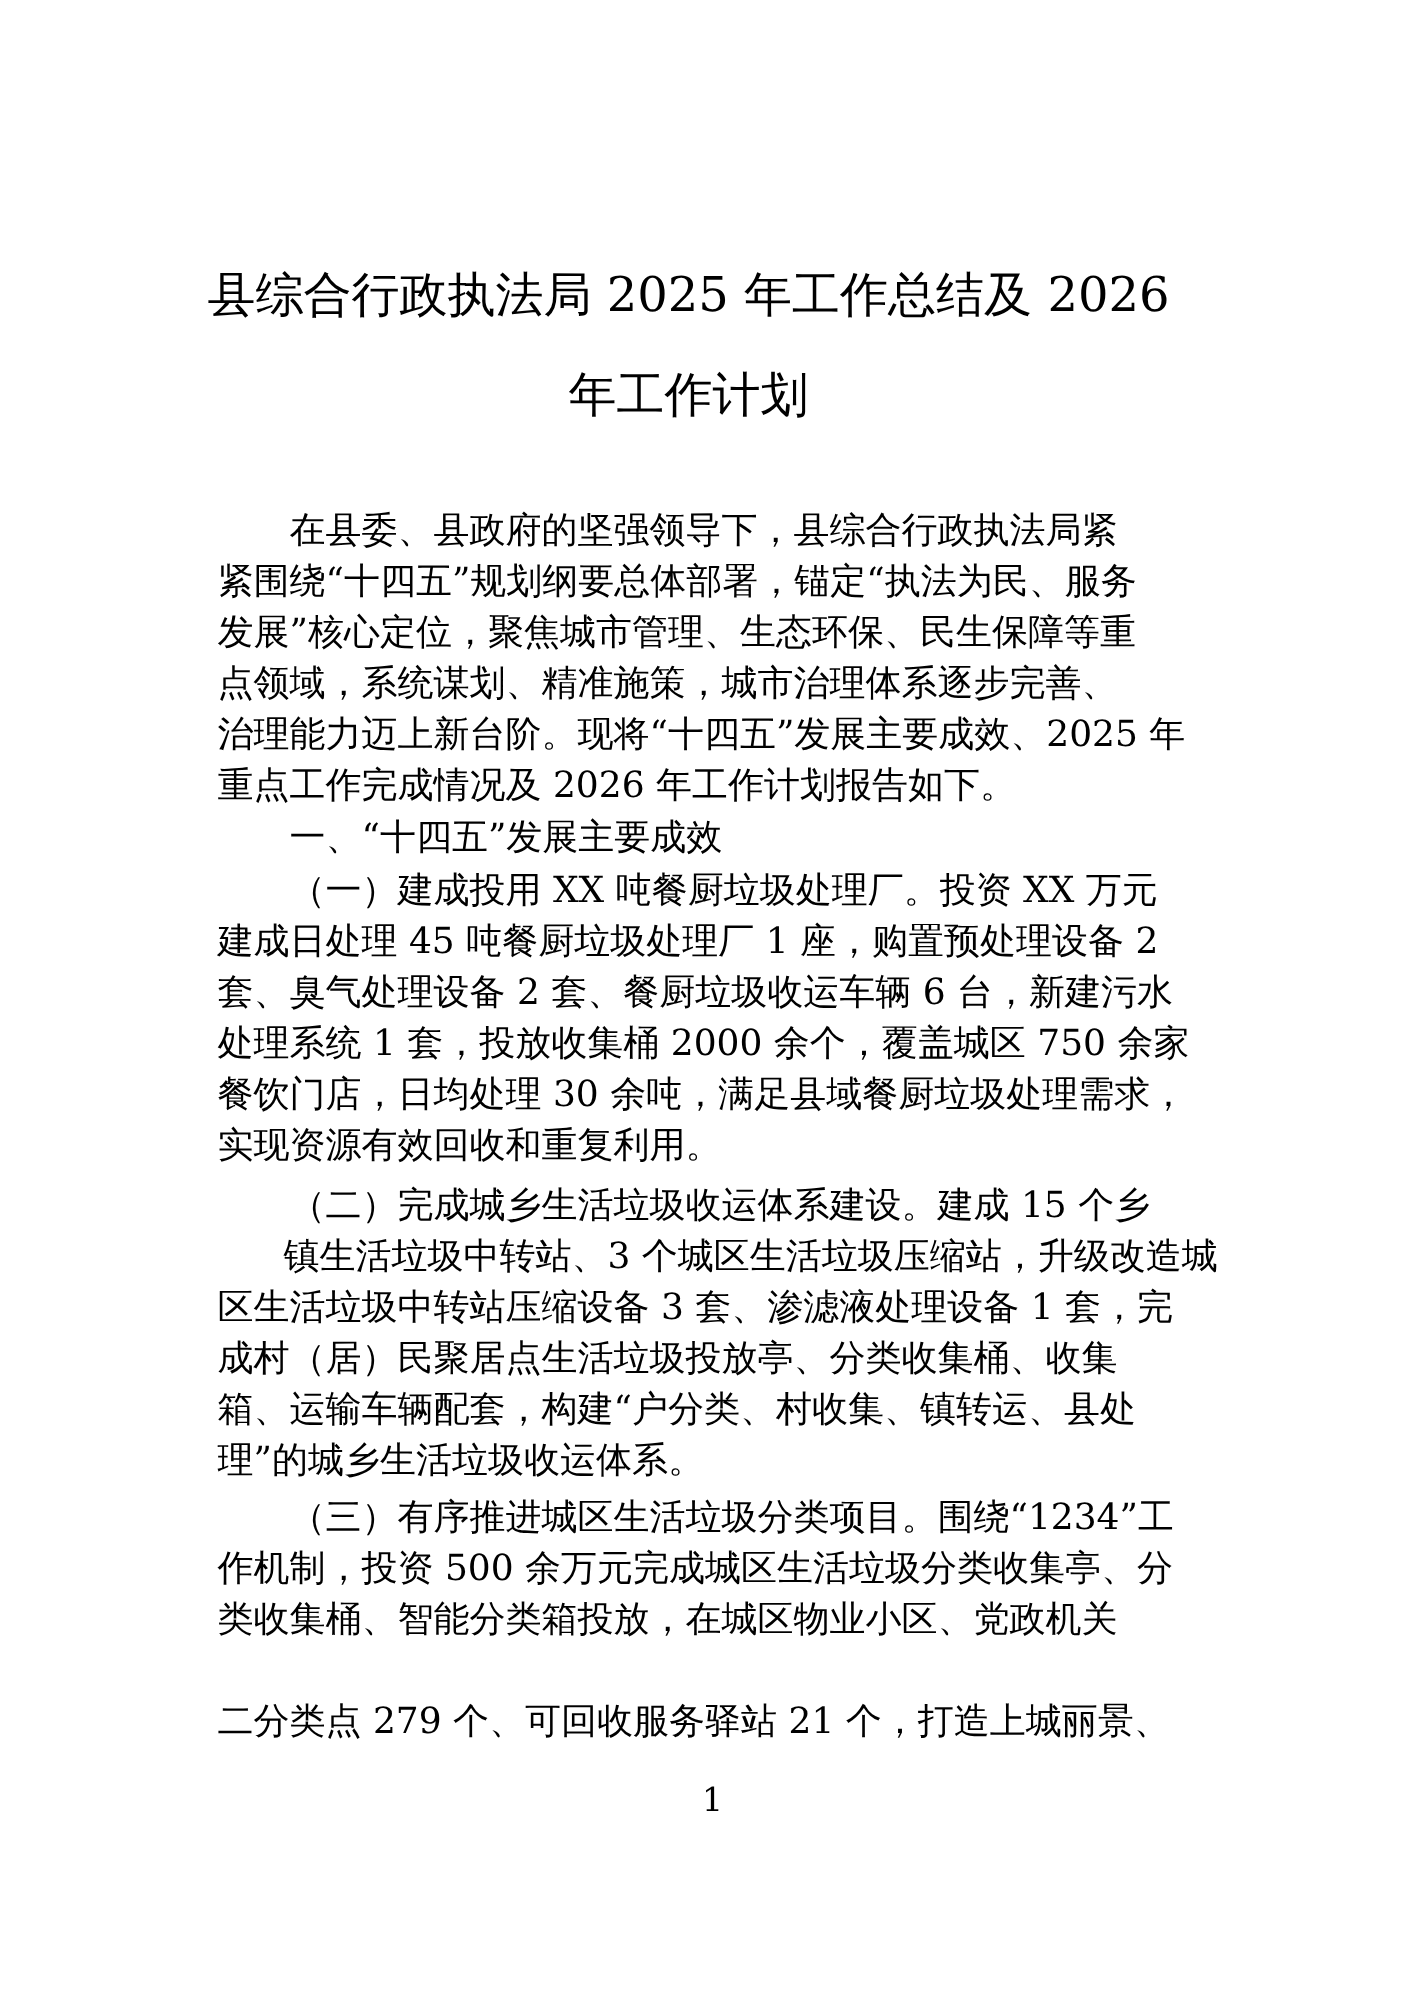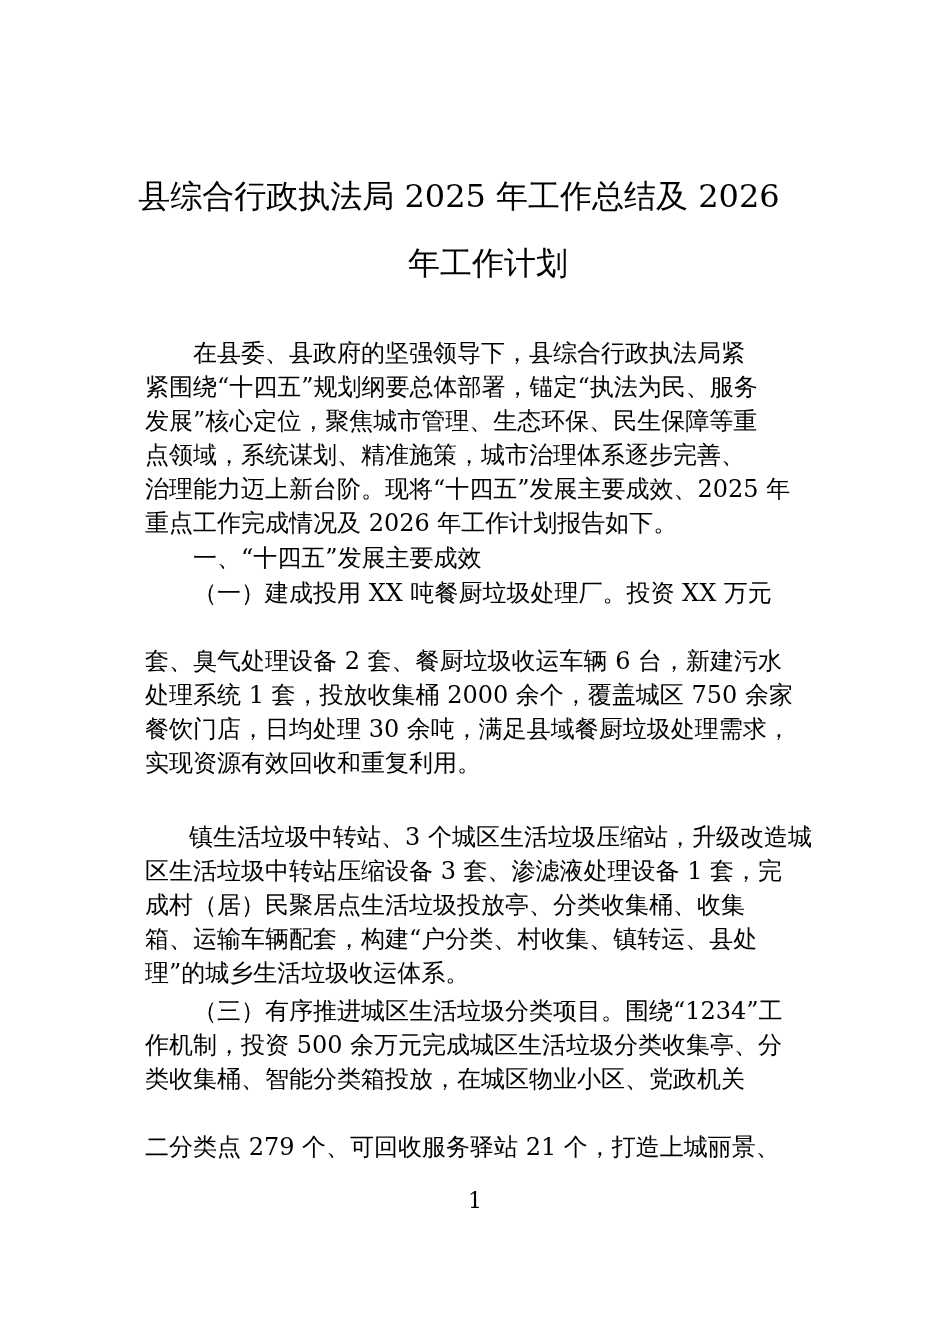--- a/index.html
+++ b/index.html
@@ -32,7 +32,7 @@
     white-space: nowrap;
   }
   .title-1 { top: 175px; }
-  .title-2 { top: 242px; padding-left: 29px; }
+  .title-2 { top: 242px; }
   .line {
     position: absolute;
     left: 145px;

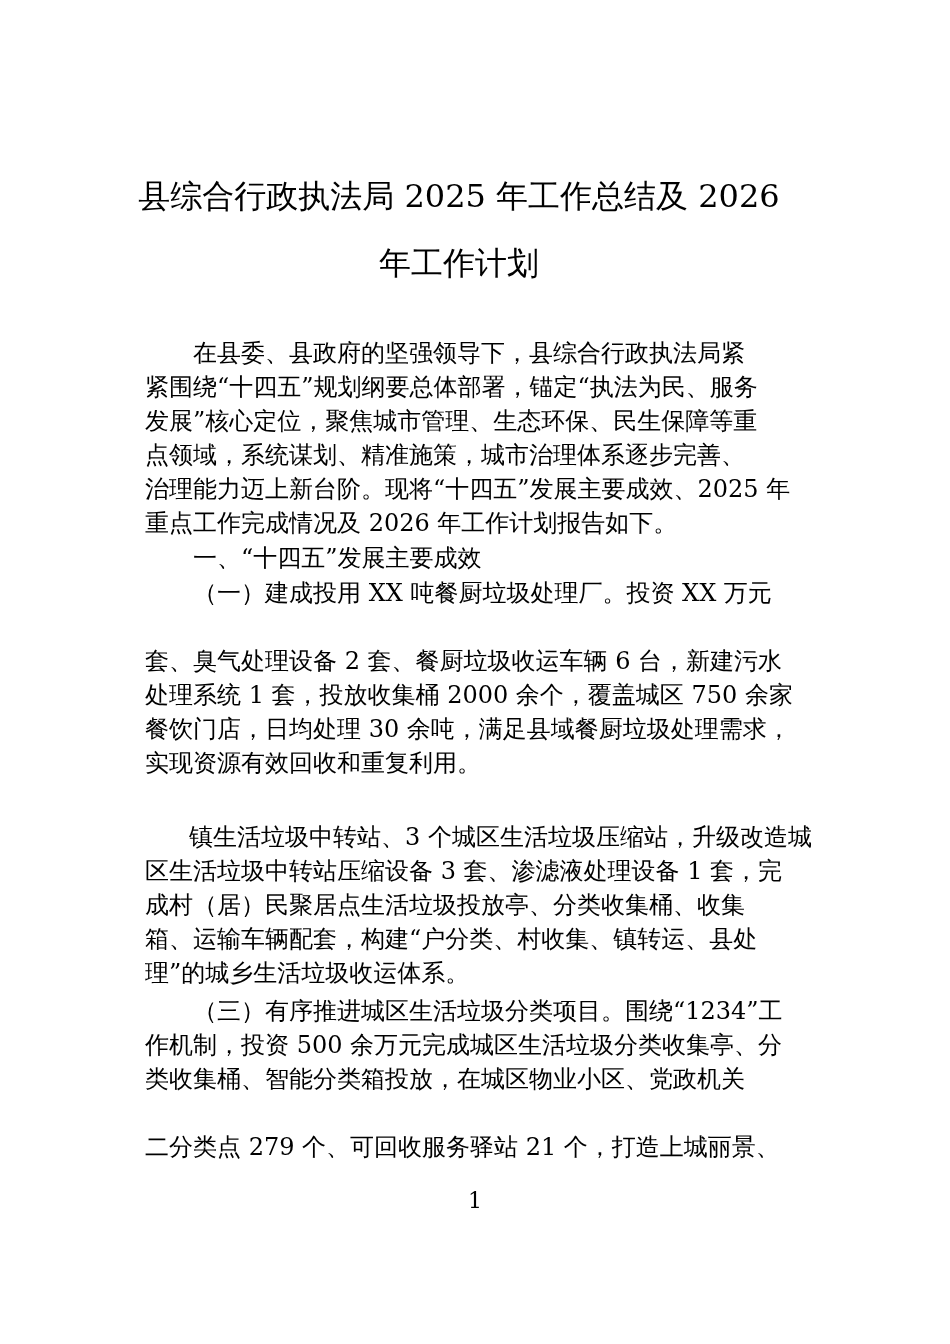--- a/index.html
+++ b/index.html
@@ -67,6 +67,7 @@
   <div class="line" style="top:541px; left:193px;">一、“十四五”发展主要成效</div>
 
   <div class="line" style="top:576px; left:193px;">（一）建成投用 XX 吨餐厨垃圾处理厂。投资 XX 万元</div>
+  <div class="line" style="top:610px;">建成日处理 45 吨餐厨垃圾处理厂 1 座，购置预处理设备 2</div>
   <div class="line" style="top:644px;">套、臭气处理设备 2 套、餐厨垃圾收运车辆 6 台，新建污水</div>
   <div class="line" style="top:678px;">处理系统 1 套，投放收集桶 2000 余个，覆盖城区 750 余家</div>
   <div class="line" style="top:712px;">餐饮门店，日均处理 30 余吨，满足县域餐厨垃圾处理需求，</div>

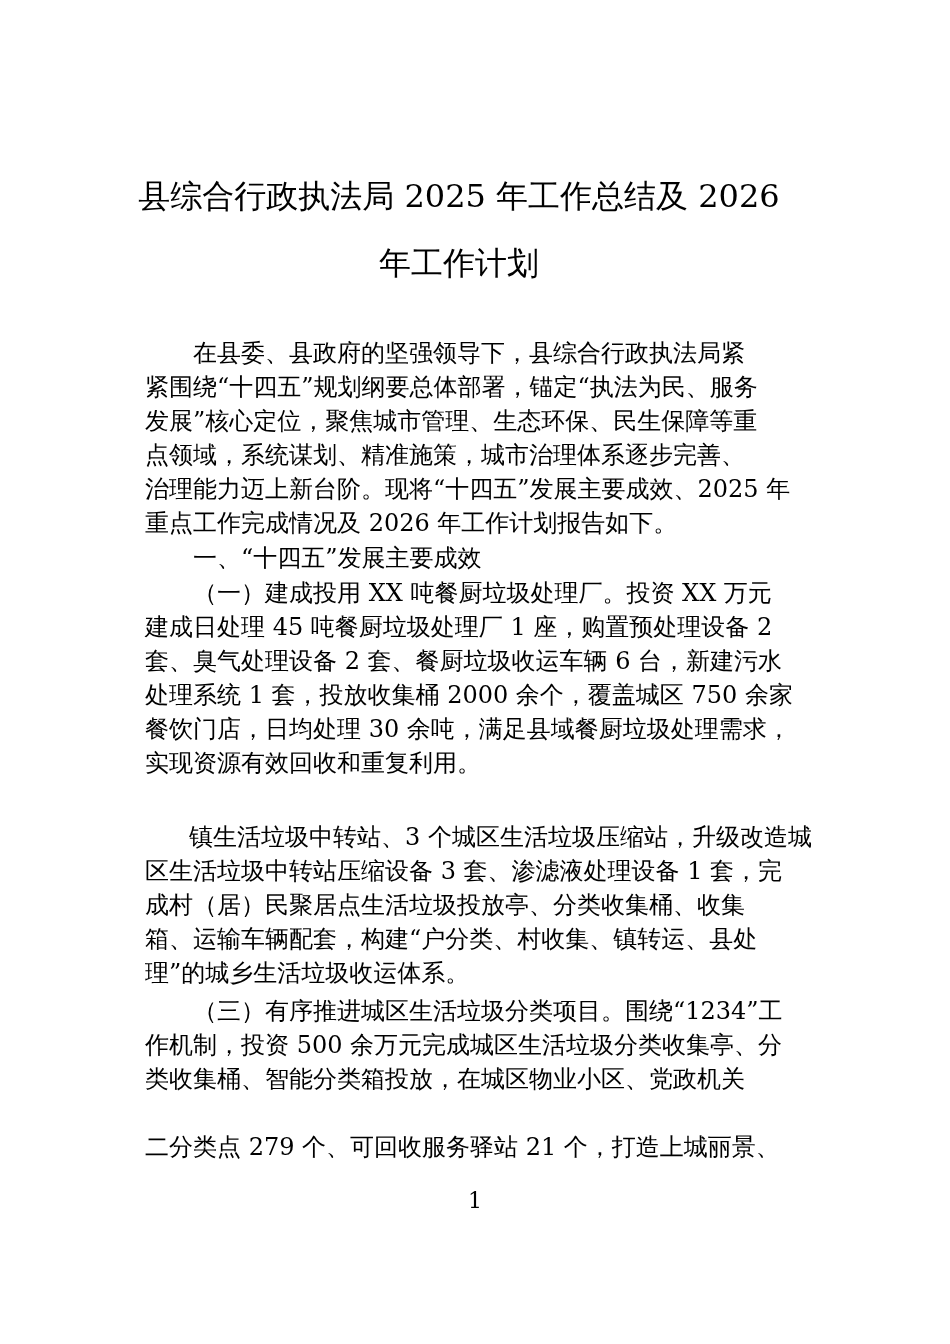--- a/index.html
+++ b/index.html
@@ -73,6 +73,7 @@
   <div class="line" style="top:712px;">餐饮门店，日均处理 30 余吨，满足县域餐厨垃圾处理需求，</div>
   <div class="line" style="top:746px;">实现资源有效回收和重复利用。</div>
 
+  <div class="line" style="top:786px; left:193px;">（二）完成城乡生活垃圾收运体系建设。建成 15 个乡</div>
   <div class="line" style="top:820px;margin-left:44px;">镇生活垃圾中转站、3 个城区生活垃圾压缩站，升级改造城</div>
   <div class="line" style="top:854px;">区生活垃圾中转站压缩设备 3 套、渗滤液处理设备 1 套，完</div>
   <div class="line" style="top:888px;">成村（居）民聚居点生活垃圾投放亭、分类收集桶、收集</div>

